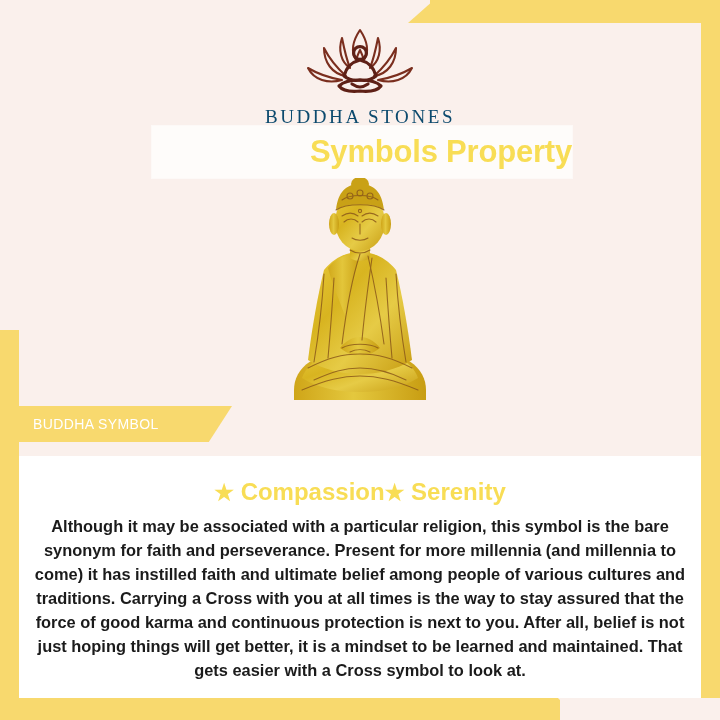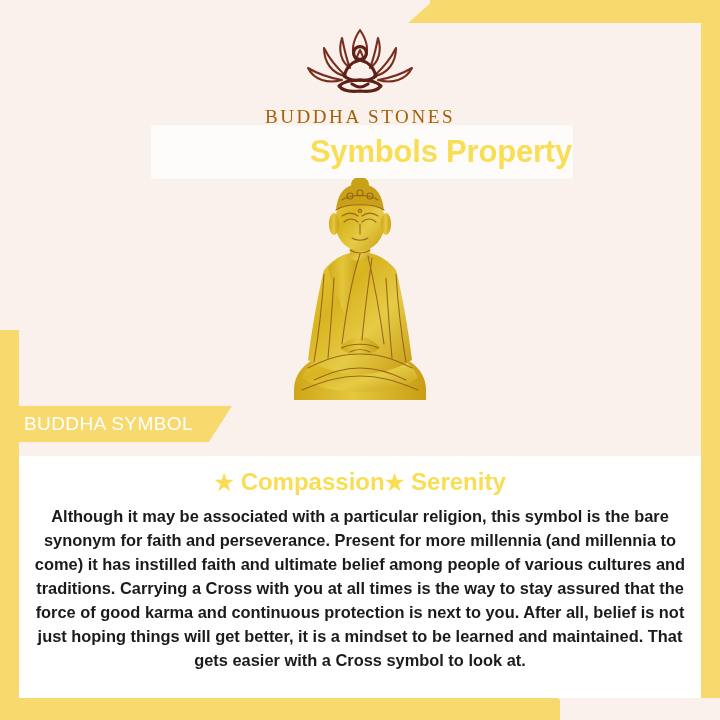--- a/index.html
+++ b/index.html
@@ -94,7 +94,7 @@
     font-family: "Liberation Serif", serif;
     font-size: 19px;
     letter-spacing: 2.6px;
-    color: #a16207;
+    color: #0c4a6e;
     font-weight: 400;
   }
 

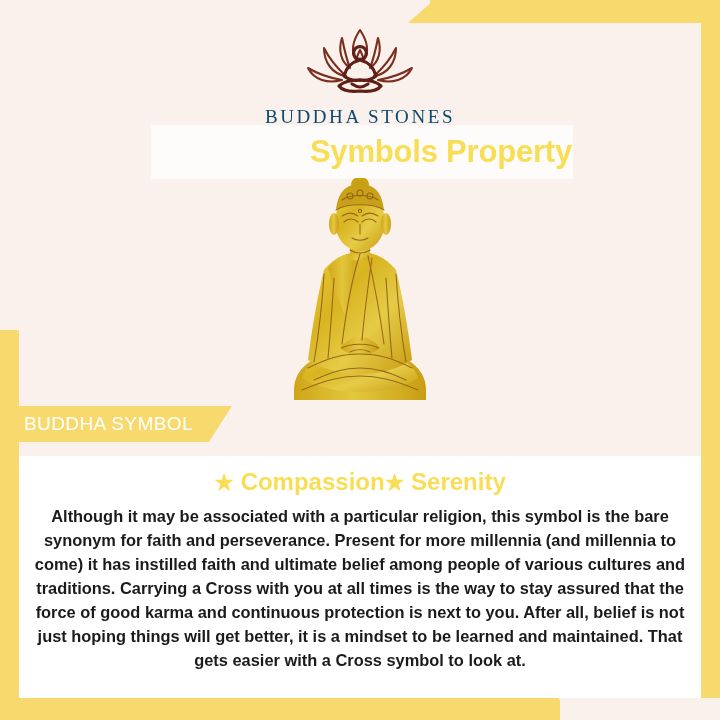--- a/index.html
+++ b/index.html
@@ -149,9 +149,9 @@
     align-items: center;
   }
   .symbol-ribbon-text {
-    padding-left: 24px;
+    padding-left: 33px;
     color: #ffffff;
-    font-size: 19px;
+    font-size: 14px;
     letter-spacing: 0.4px;
     white-space: nowrap;
   }

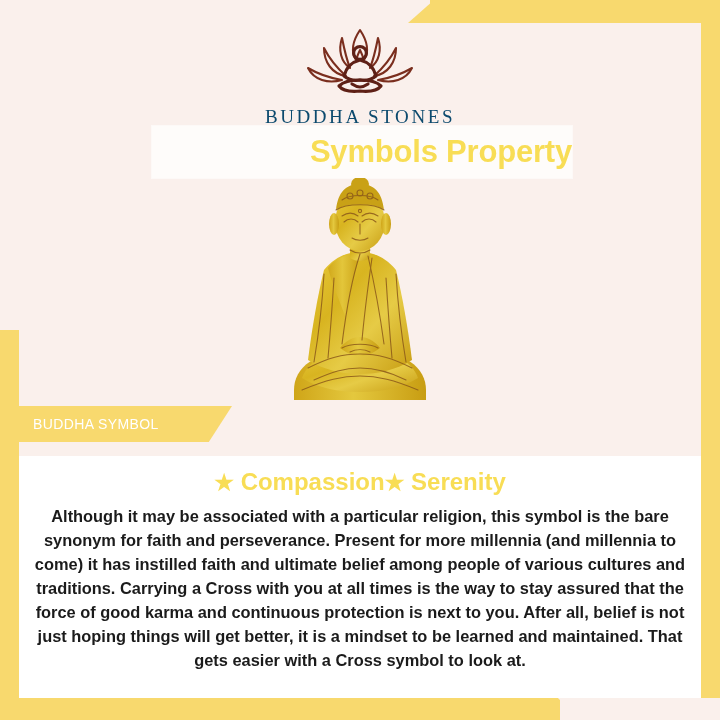--- a/index.html
+++ b/index.html
@@ -166,7 +166,7 @@
     background: #ffffff;
   }
   .subhead {
-    margin: 12px 0 0 0;
+    margin: 22px 0 0 0;
     text-align: center;
     font-size: 24px;
     font-weight: bold;

